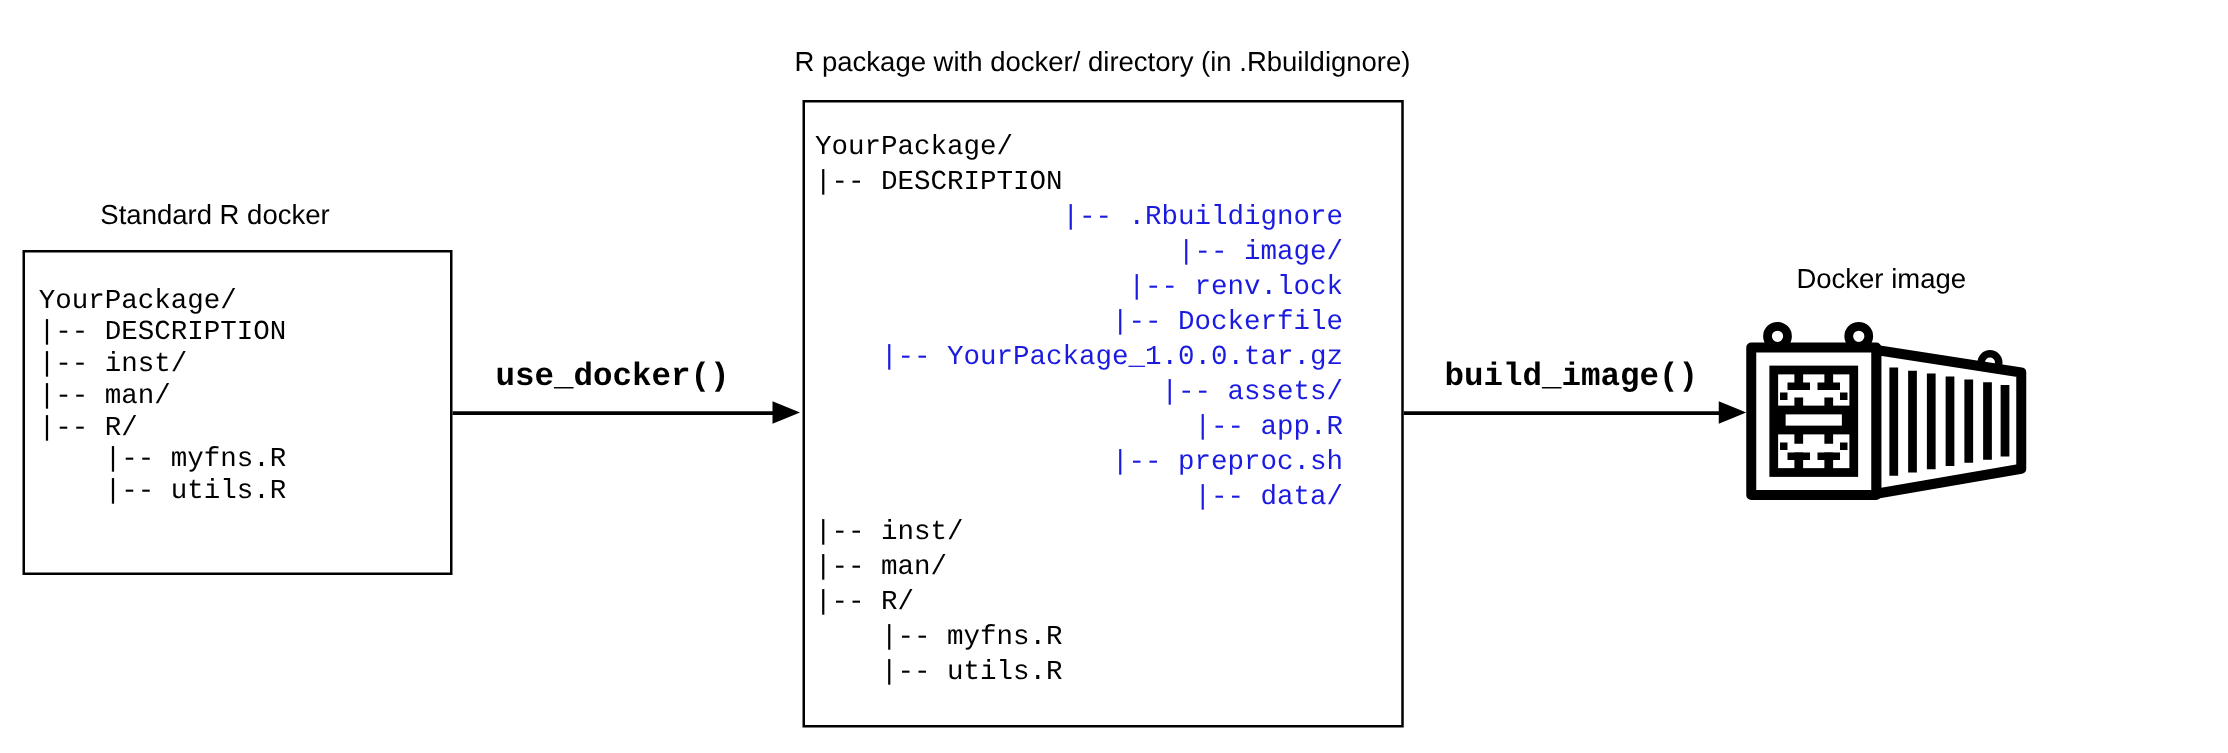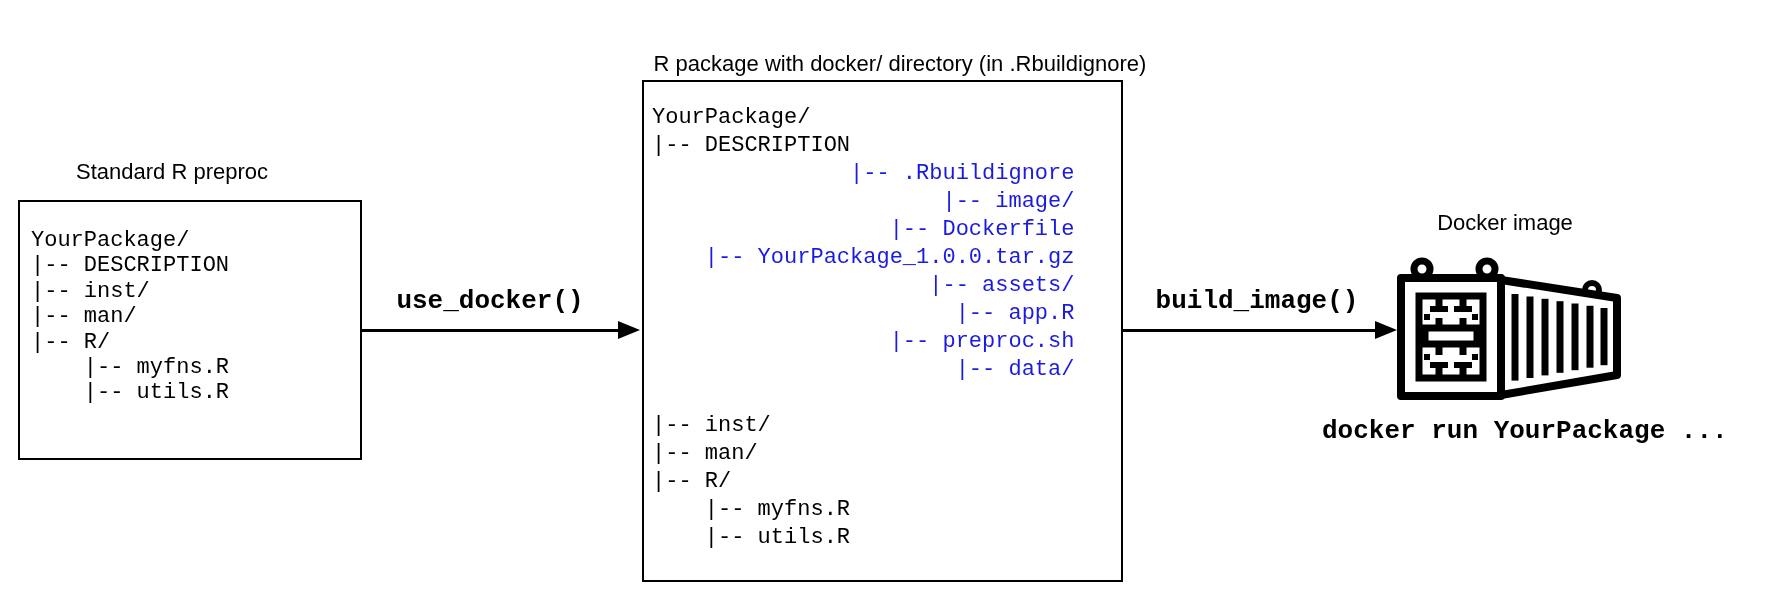--- a/index.html
+++ b/index.html
@@ -89,7 +89,7 @@
     <div class="arrow-head" style="left:618px; top:321px;"></div>
   </div>
 
-  <div class="title" style="left:600px; top:37px; width:600px;margin-top:14px;">R package with docker/ directory (in .Rbuildignore)</div>
+  <div class="title" style="left:582px; top:37px; width:600px;">R package with docker/ directory (in .Rbuildignore)</div>
 
   <div class="pkg-box" style="left:642px; top:80px; width:481px; height:502px;"></div>
 

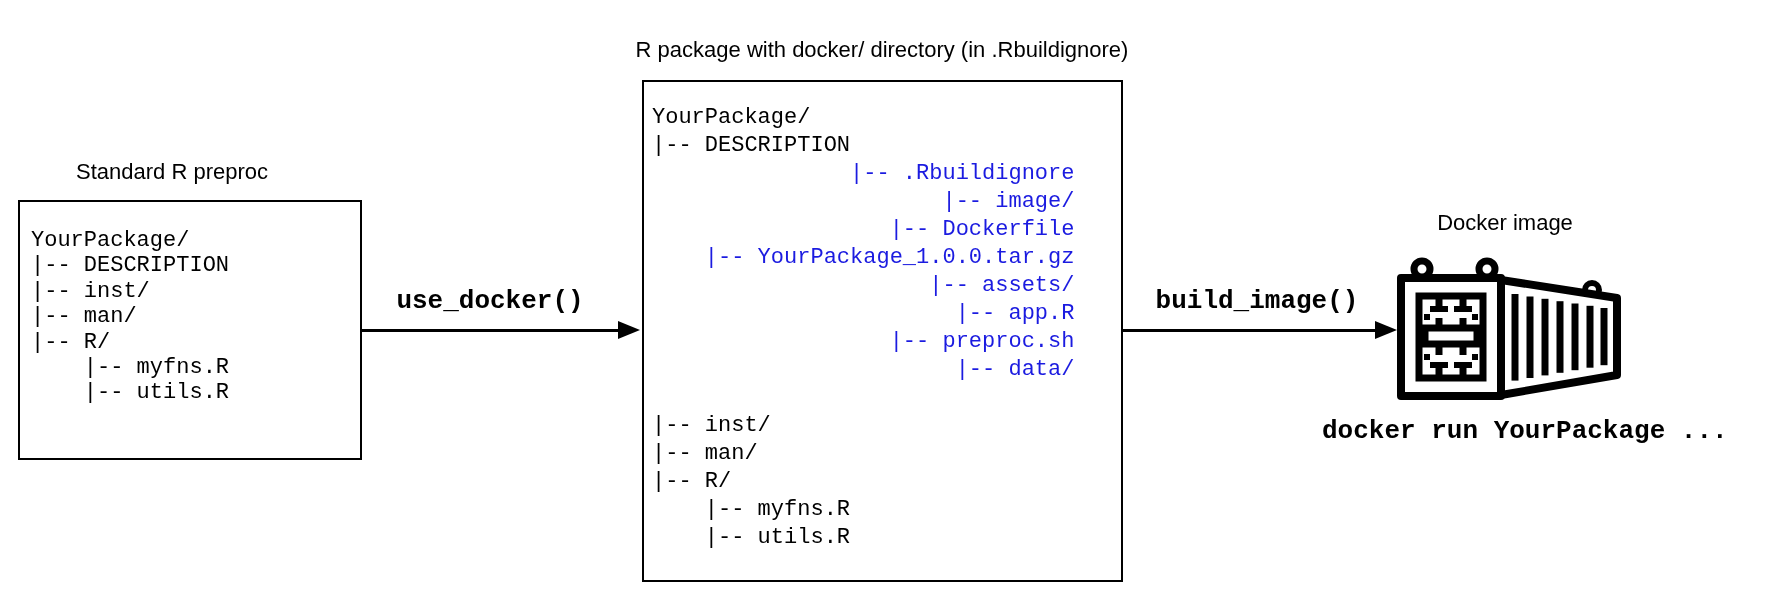--- a/index.html
+++ b/index.html
@@ -69,7 +69,7 @@
 
 <div class="canvas">
 
-  <div class="title" style="left:22px; top:159px; width:300px;">Standard R preproc</div>
+  <div class="title" style="left:22px; top:159px; width:300px;">Standard R docker</div>
 
   <div class="pkg-box" style="left:18px; top:200px; width:344px; height:260px;"></div>
 

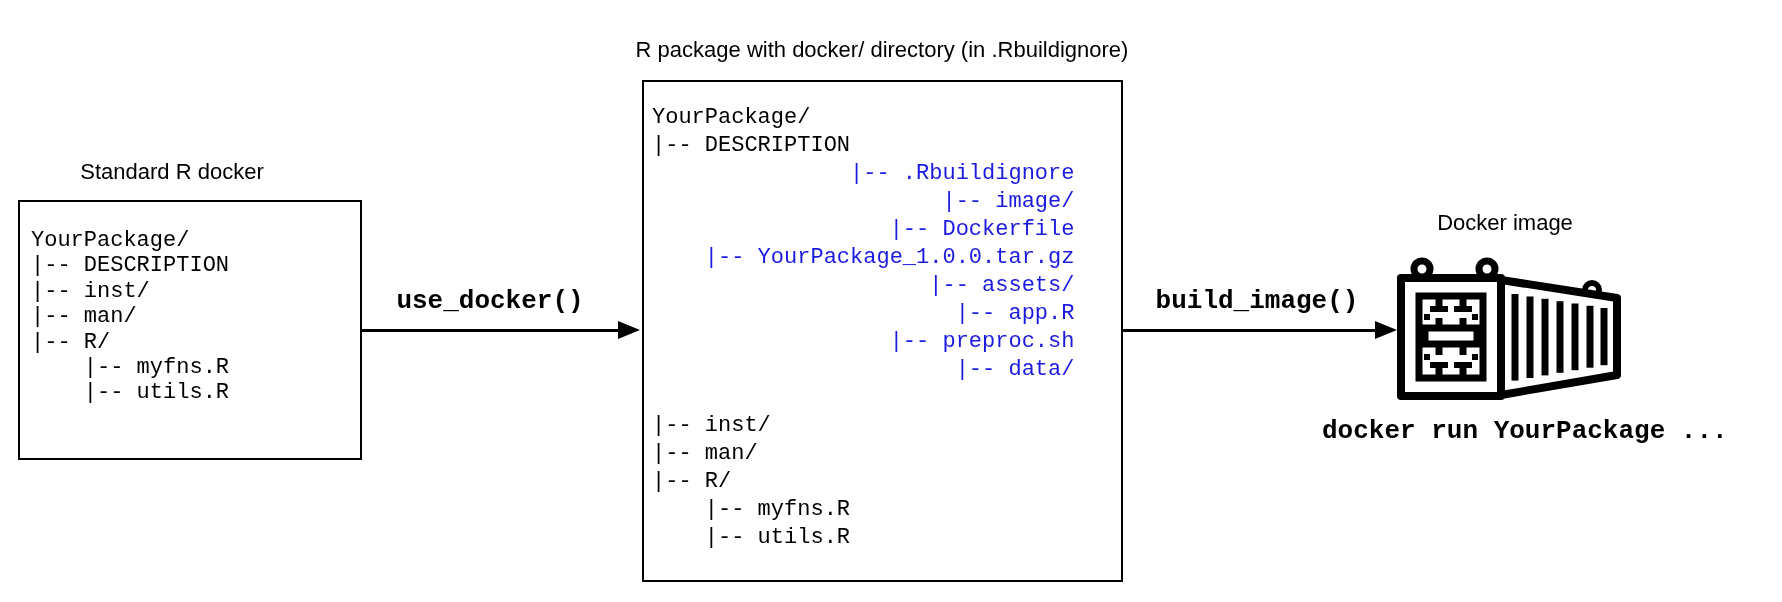--- a/index.html
+++ b/index.html
@@ -98,6 +98,7 @@
       <div class="tree-line">|-- DESCRIPTION</div>
       <div class="tree-line hl">|-- .Rbuildignore</div>
       <div class="tree-line hl">|-- image/</div>
+      <div class="tree-line hl">    |-- renv.lock</div>
       <div class="tree-line hl">    |-- Dockerfile</div>
       <div class="tree-line hl">    |-- YourPackage_1.0.0.tar.gz</div>
       <div class="tree-line hl">    |-- assets/</div>

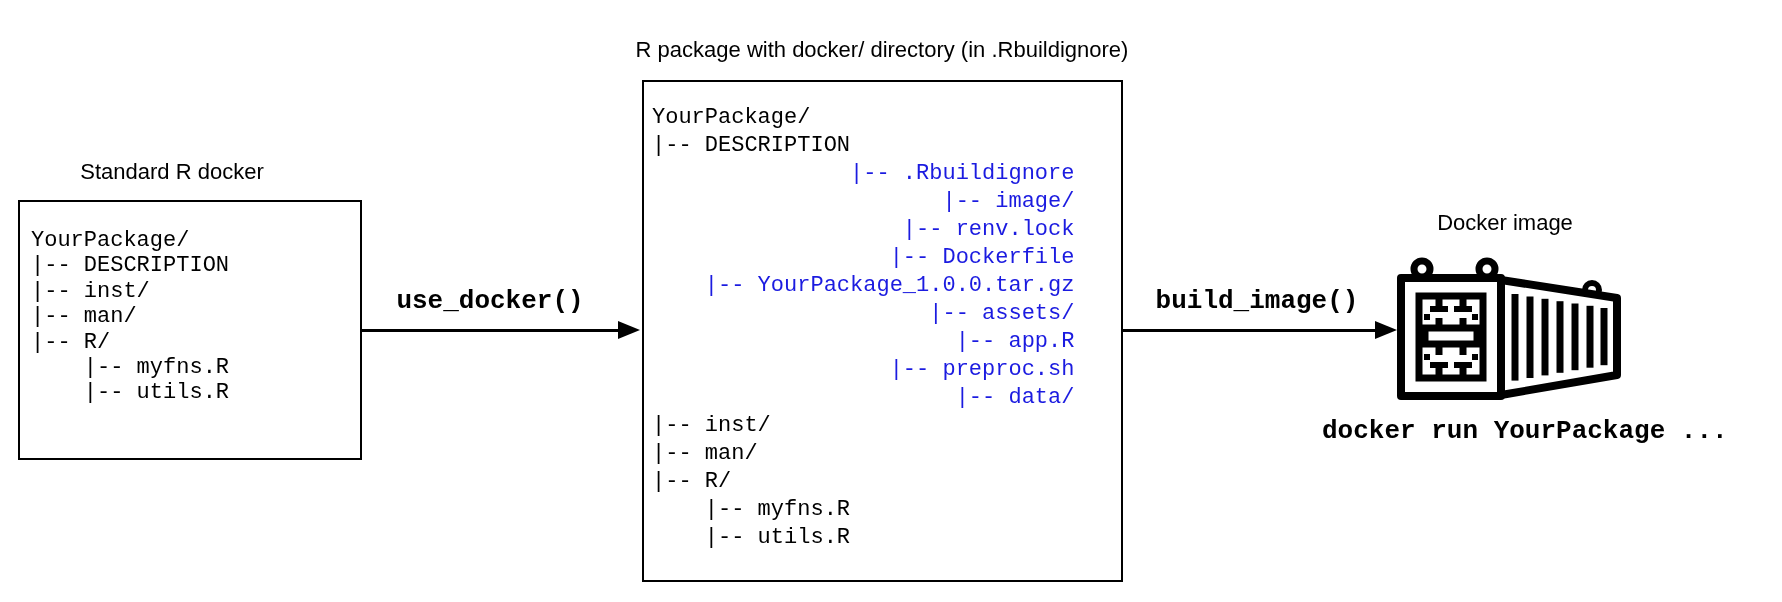--- a/index.html
+++ b/index.html
@@ -165,7 +165,6 @@
     </svg>
   </div>
 
-  <div class="caption" style="left:1322px; top:417px;">docker run YourPackage ...</div>
 
 </div>
 

